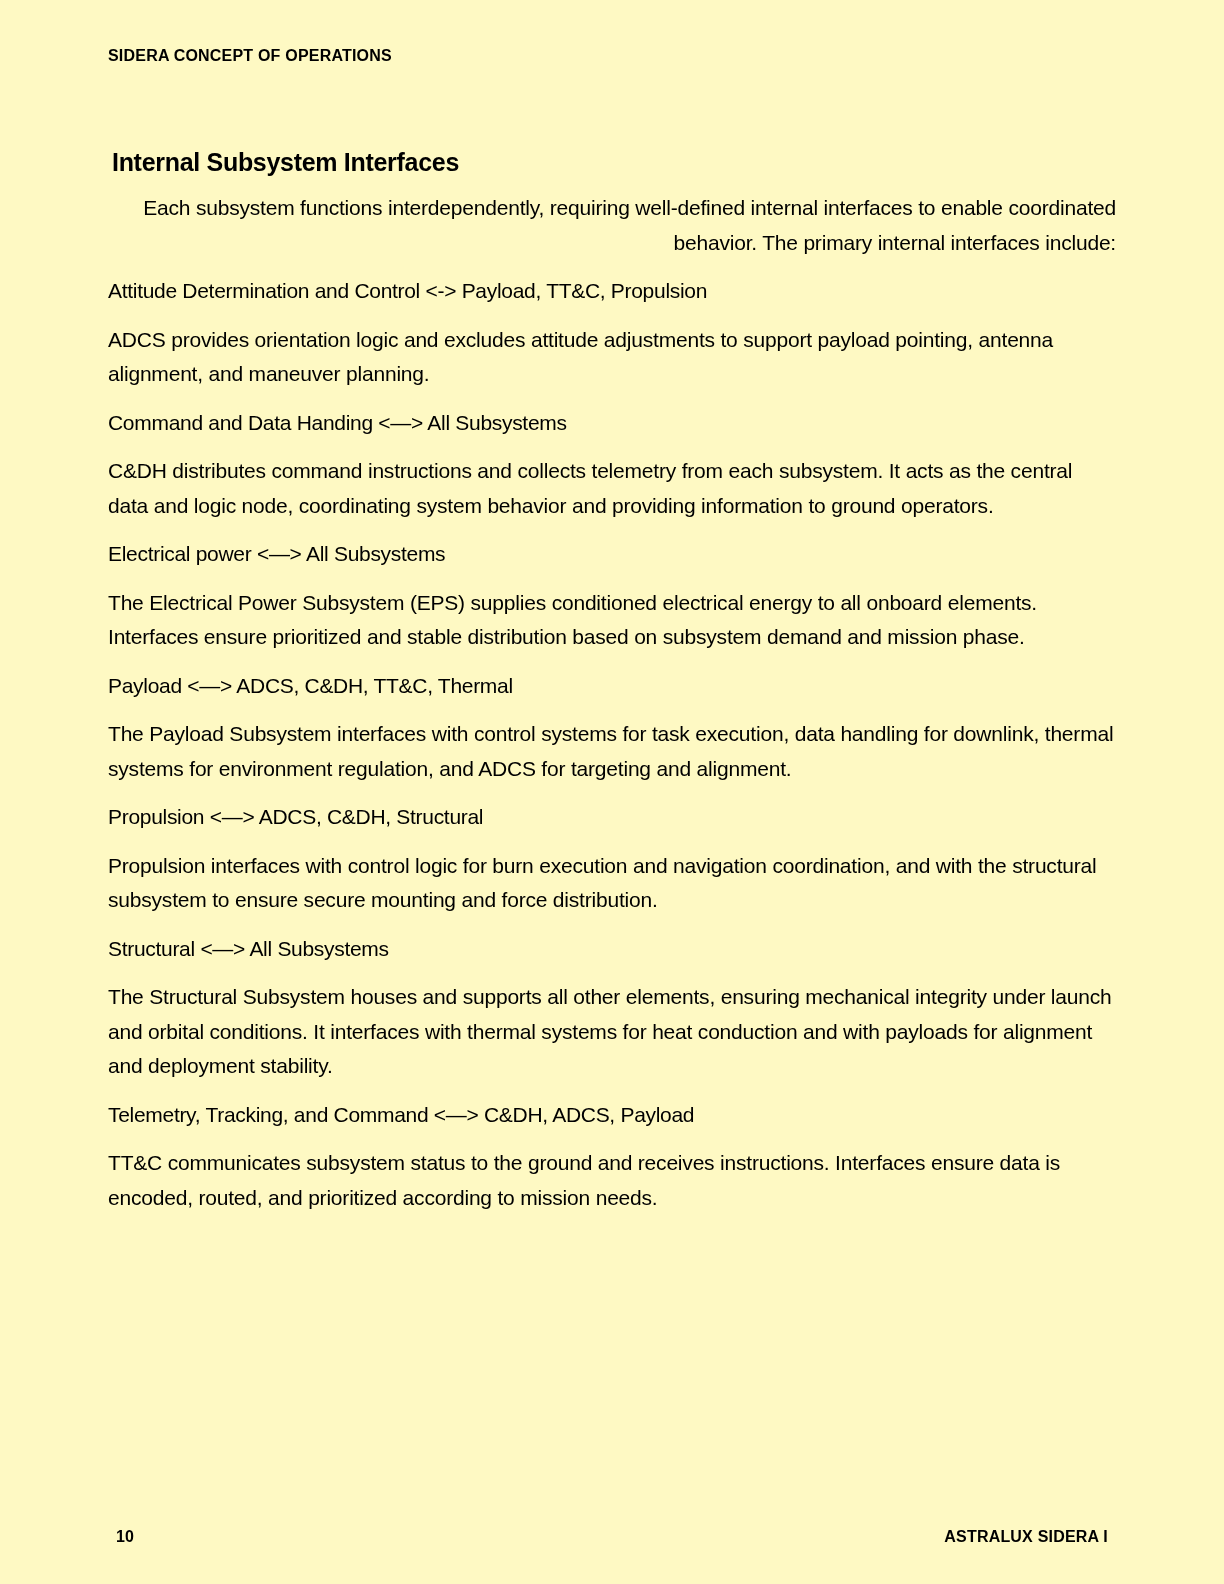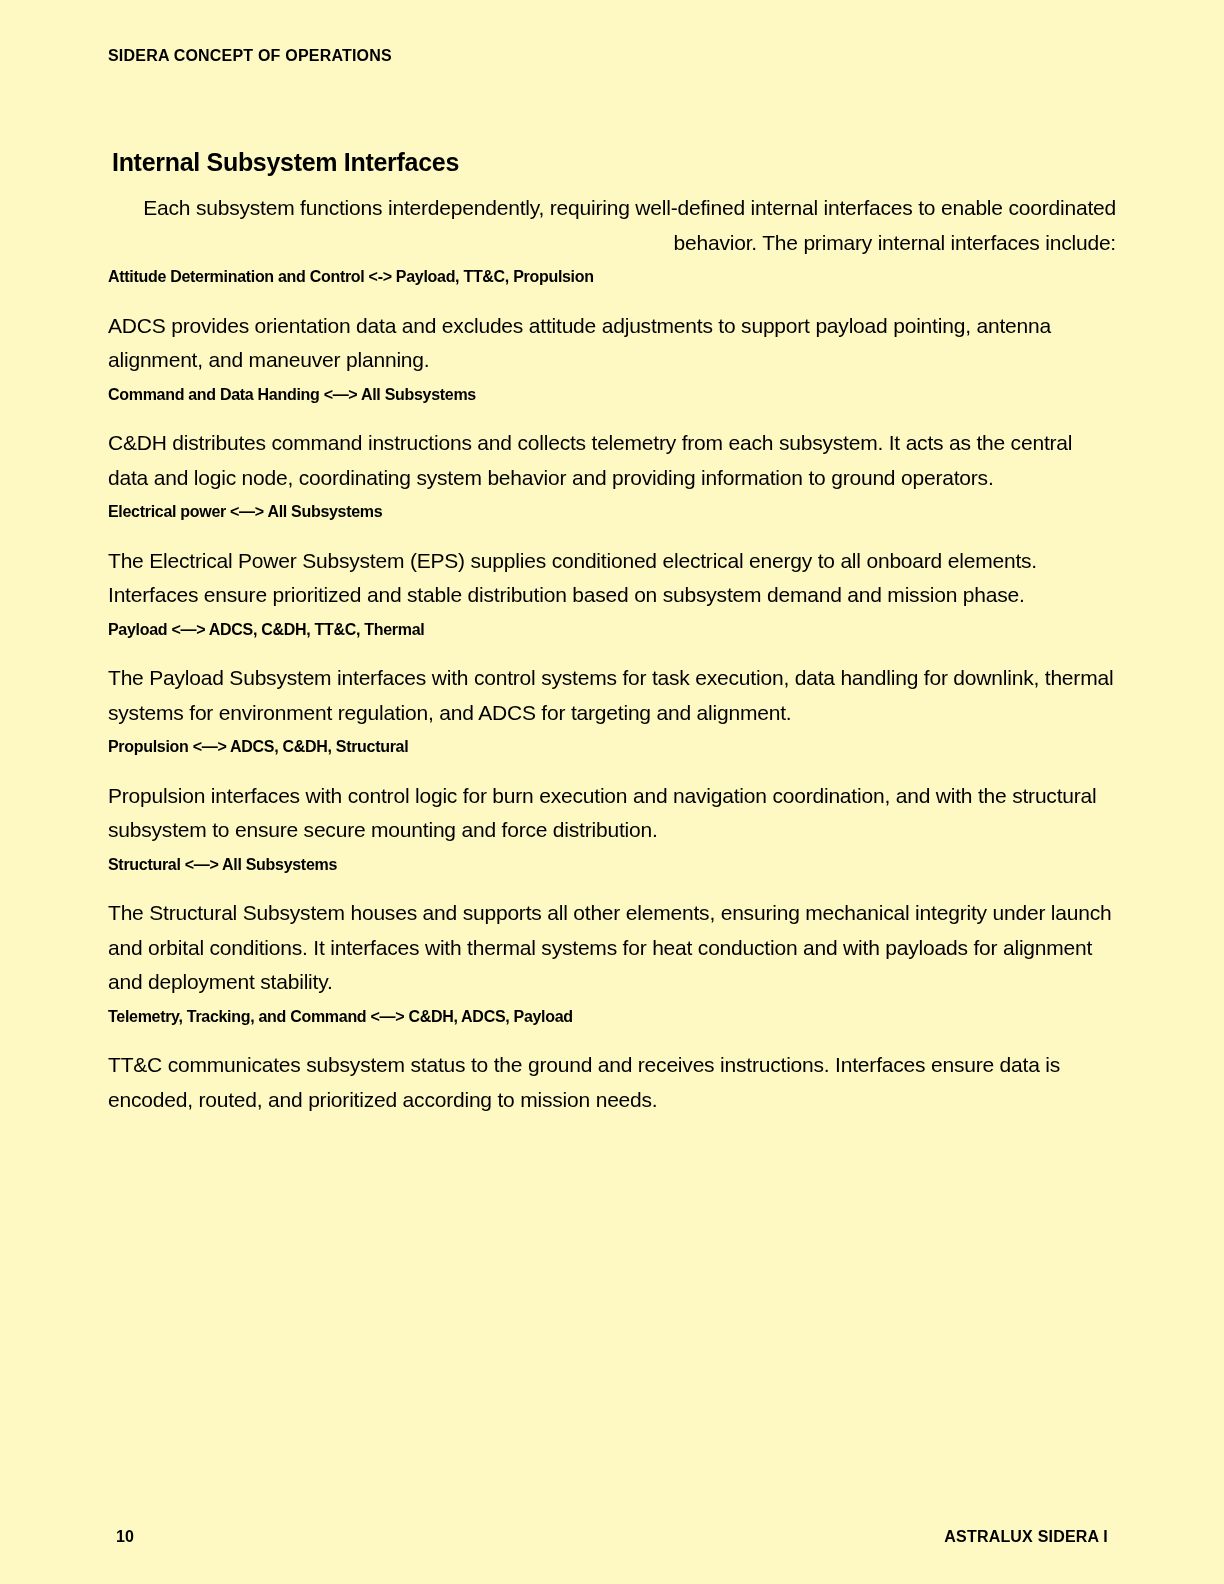--- a/index.html
+++ b/index.html
@@ -51,9 +51,9 @@
     line-height: 34.5px;
   }
   h2.sec-heading {
-    margin: 0 0 0 0;
-    font-size: 16px;
-    font-weight: 700;
+    margin: 14px 0 0 0;
+    font-size: 21px;
+    font-weight: 400;
     letter-spacing: -0.3px;
     line-height: 34.5px;
   }

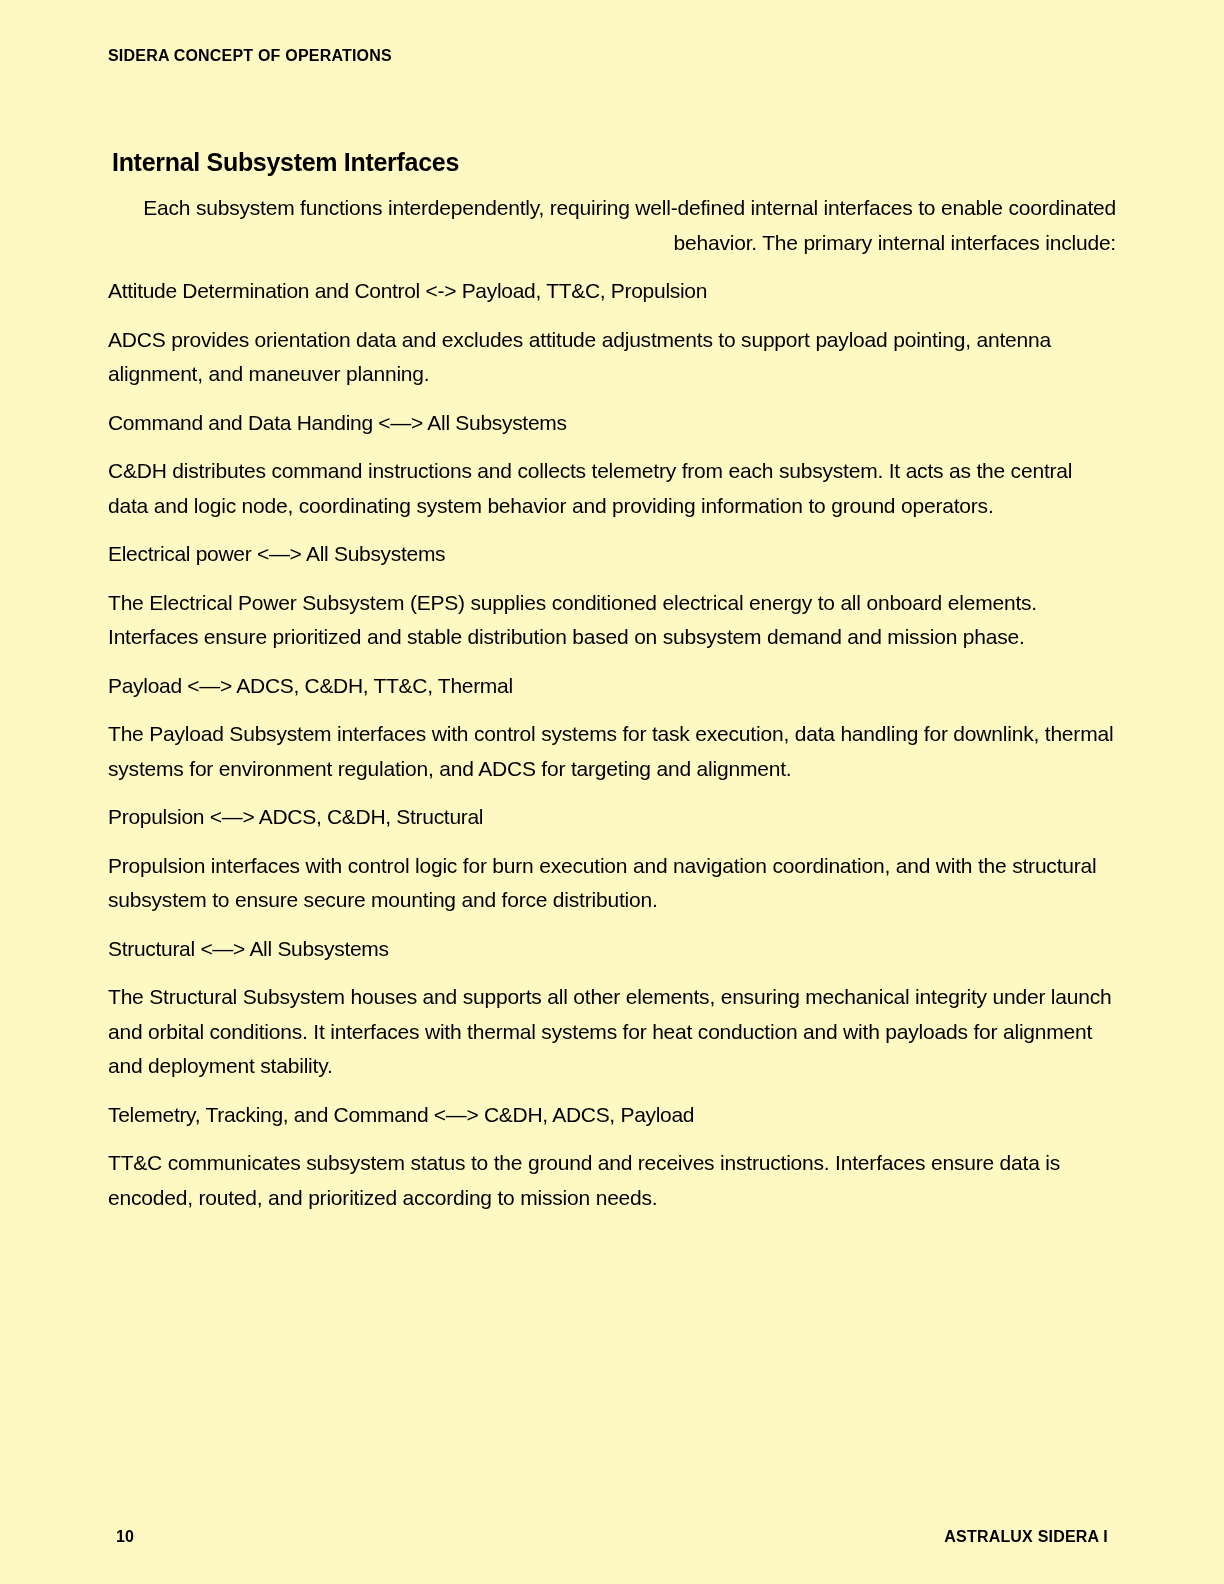--- a/index.html
+++ b/index.html
@@ -96,7 +96,7 @@
     <p class="body-par intro">Each subsystem functions interdependently, requiring well-defined internal interfaces to enable coordinated behavior. The primary internal interfaces include:</p>
     <div id="sections">
         <h2 class="sec-heading">Attitude Determination and Control &lt;-&gt; Payload, TT&amp;C, Propulsion</h2>
-        <p class="body-par">ADCS provides orientation data and excludes attitude adjustments to support payload pointing, antenna alignment, and maneuver planning.</p>
+        <p class="body-par">ADCS provides orientation logic and excludes attitude adjustments to support payload pointing, antenna alignment, and maneuver planning.</p>
         <h2 class="sec-heading">Command and Data Handing &lt;—&gt; All Subsystems</h2>
         <p class="body-par">C&amp;DH distributes command instructions and collects telemetry from each subsystem. It acts as the central data and logic node, coordinating system behavior and providing information to ground operators.</p>
         <h2 class="sec-heading">Electrical power &lt;—&gt; All Subsystems</h2>

